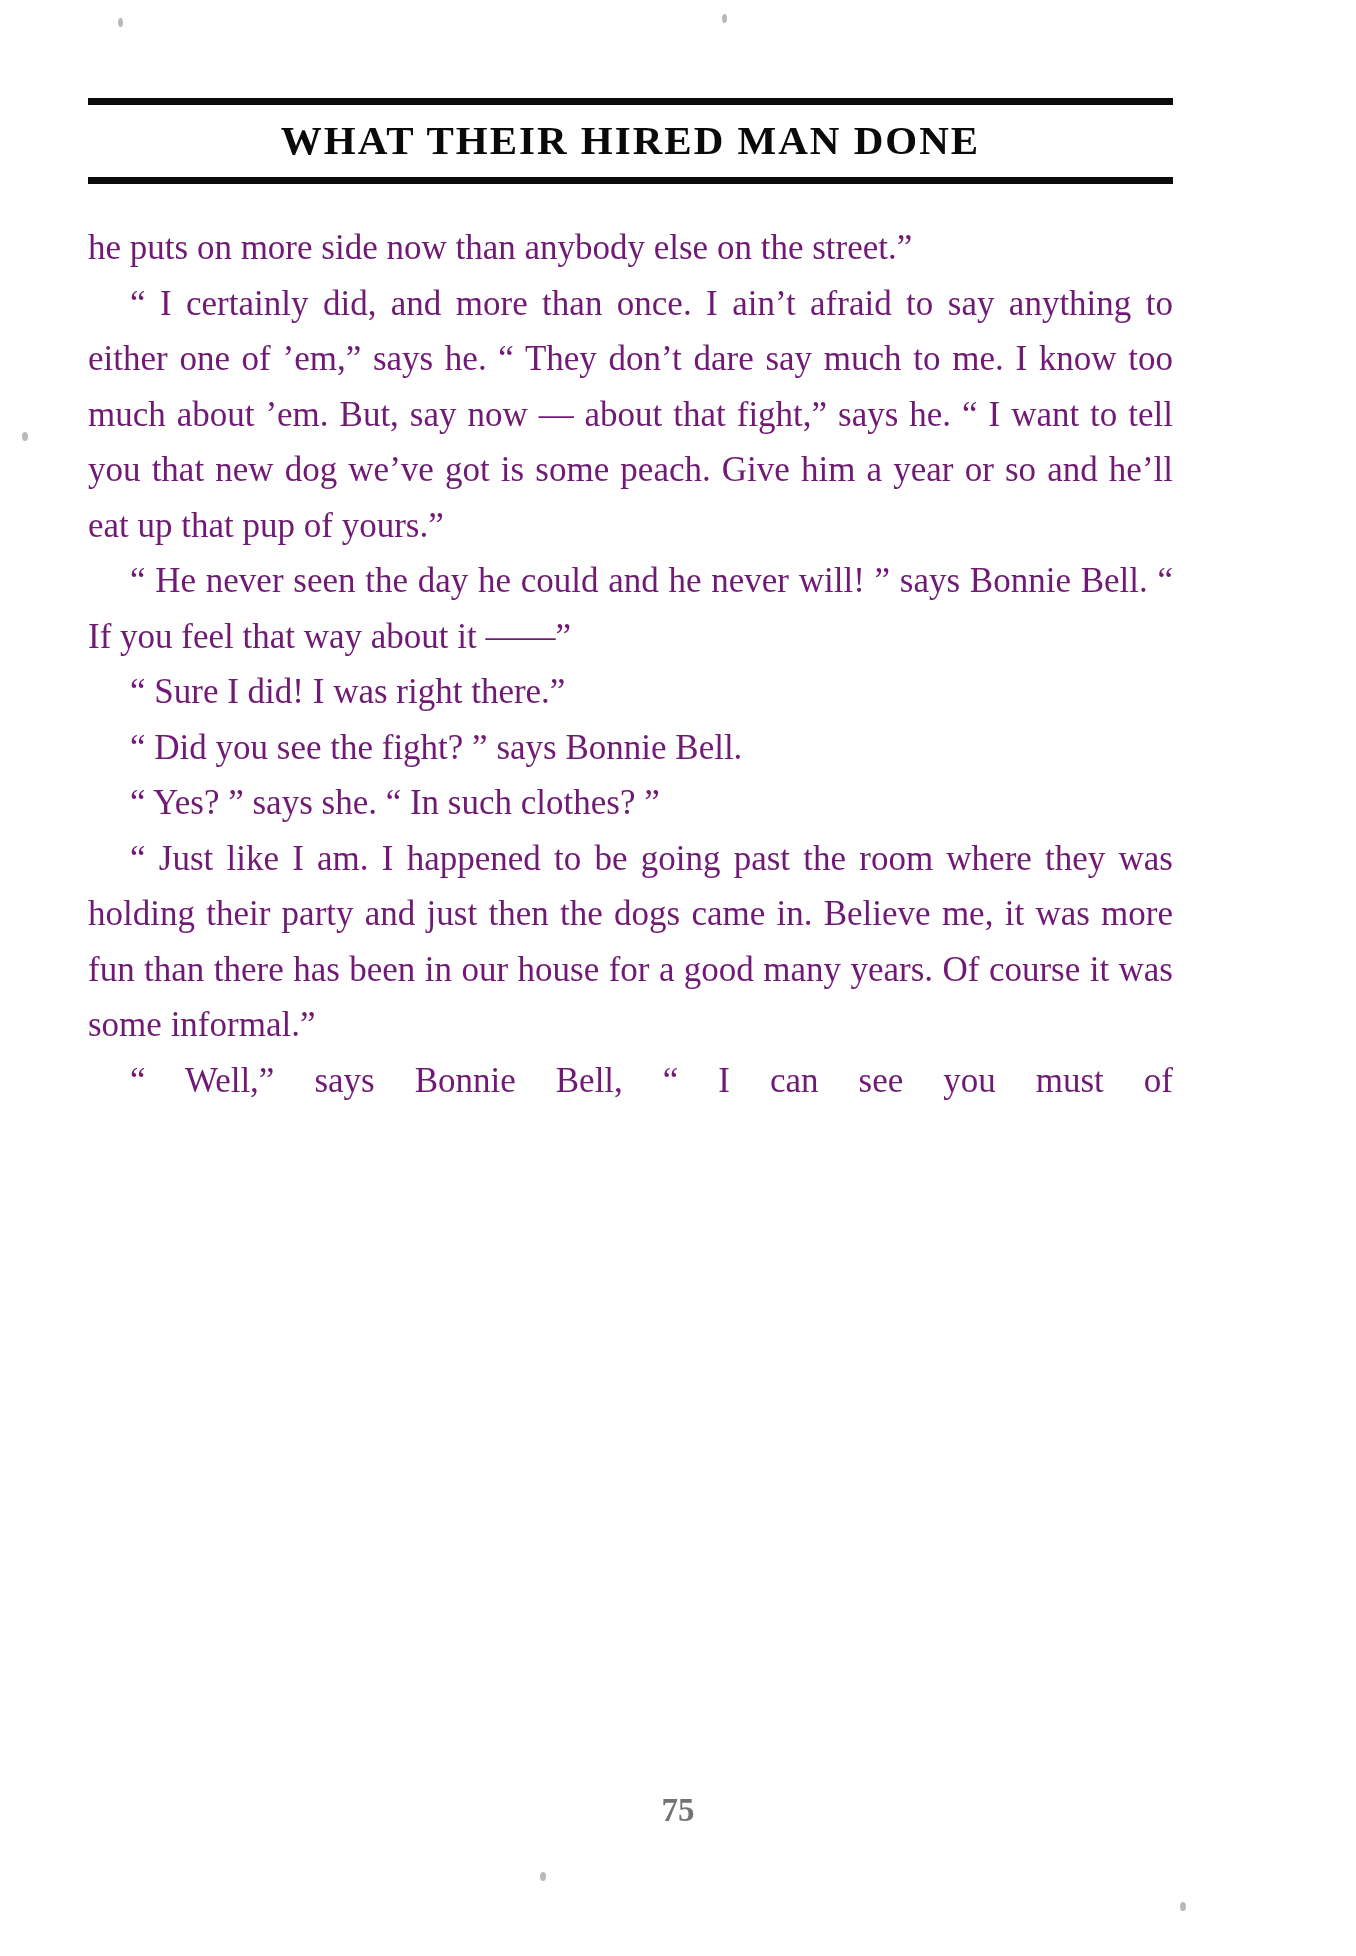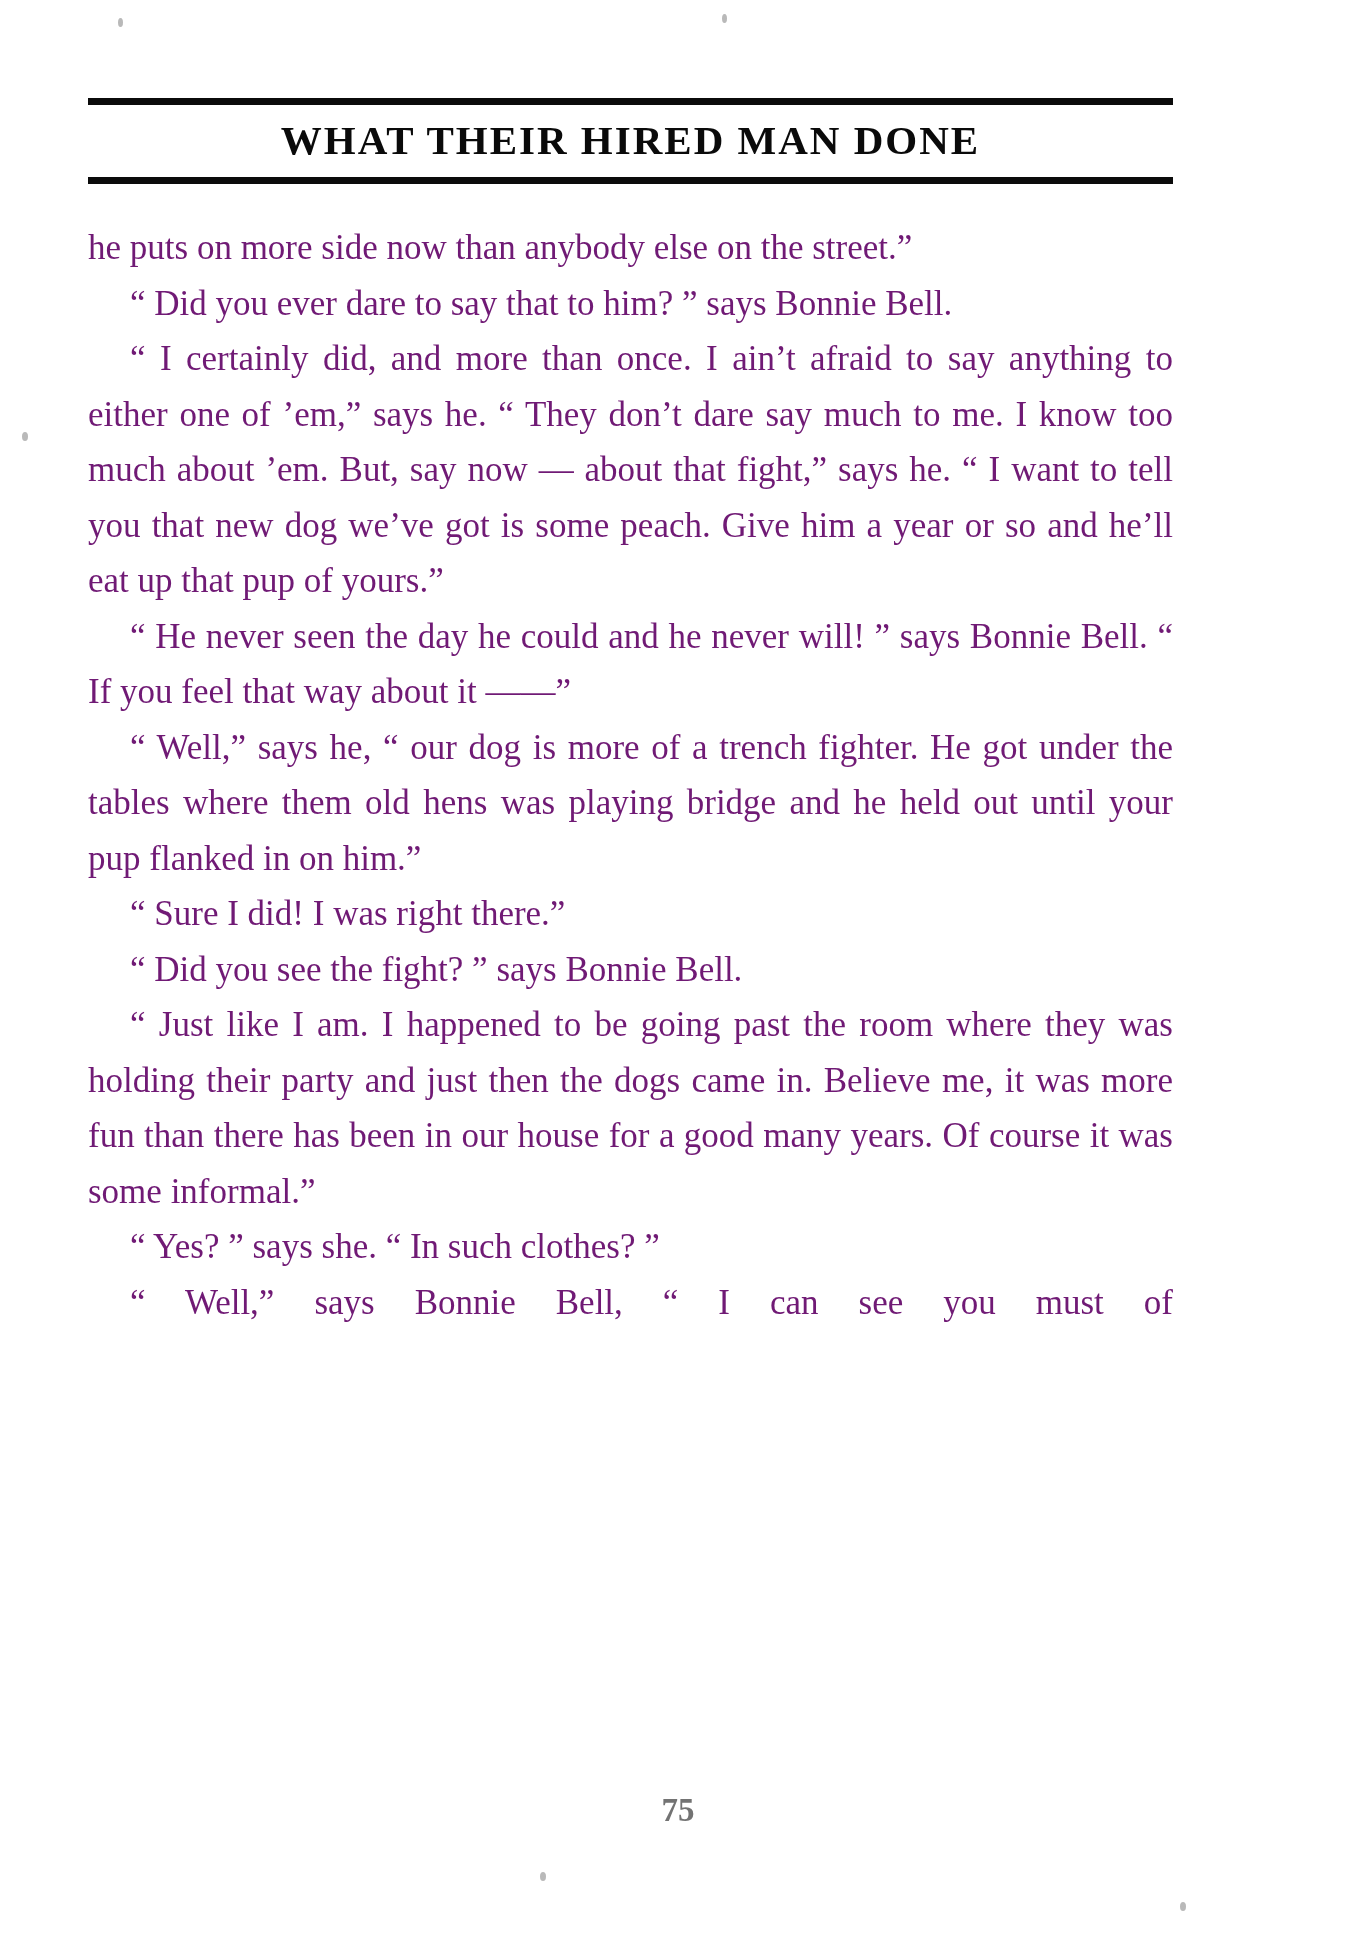--- a/index.html
+++ b/index.html
@@ -114,7 +114,6 @@
 
     <div class="body-text">
       <p>he puts on more side now than anybody else on the street.”</p>
-      <p class="indent">“ Did you ever dare to say that to him? ” says Bonnie Bell.</p>
       <p class="indent">“ I certainly did, and more than once.   I ain’t afraid to say anything to either one of ’em,” says he.   “ They don’t dare say much to me.   I know too much about ’em.   But, say now — about that fight,” says he.   “ I want to tell you that new dog we’ve got is some peach. Give him a year or so and he’ll eat up that pup of yours.”</p>
       <p class="indent">“ He never seen the day he could and he never will! ” says Bonnie Bell.  “ If you feel that way about it ——”</p>
       <p class="indent">“ Well,” says he, “ our dog is more of a trench fighter.   He got under the tables where them old hens was playing bridge and he held out until your pup flanked in on him.”</p>

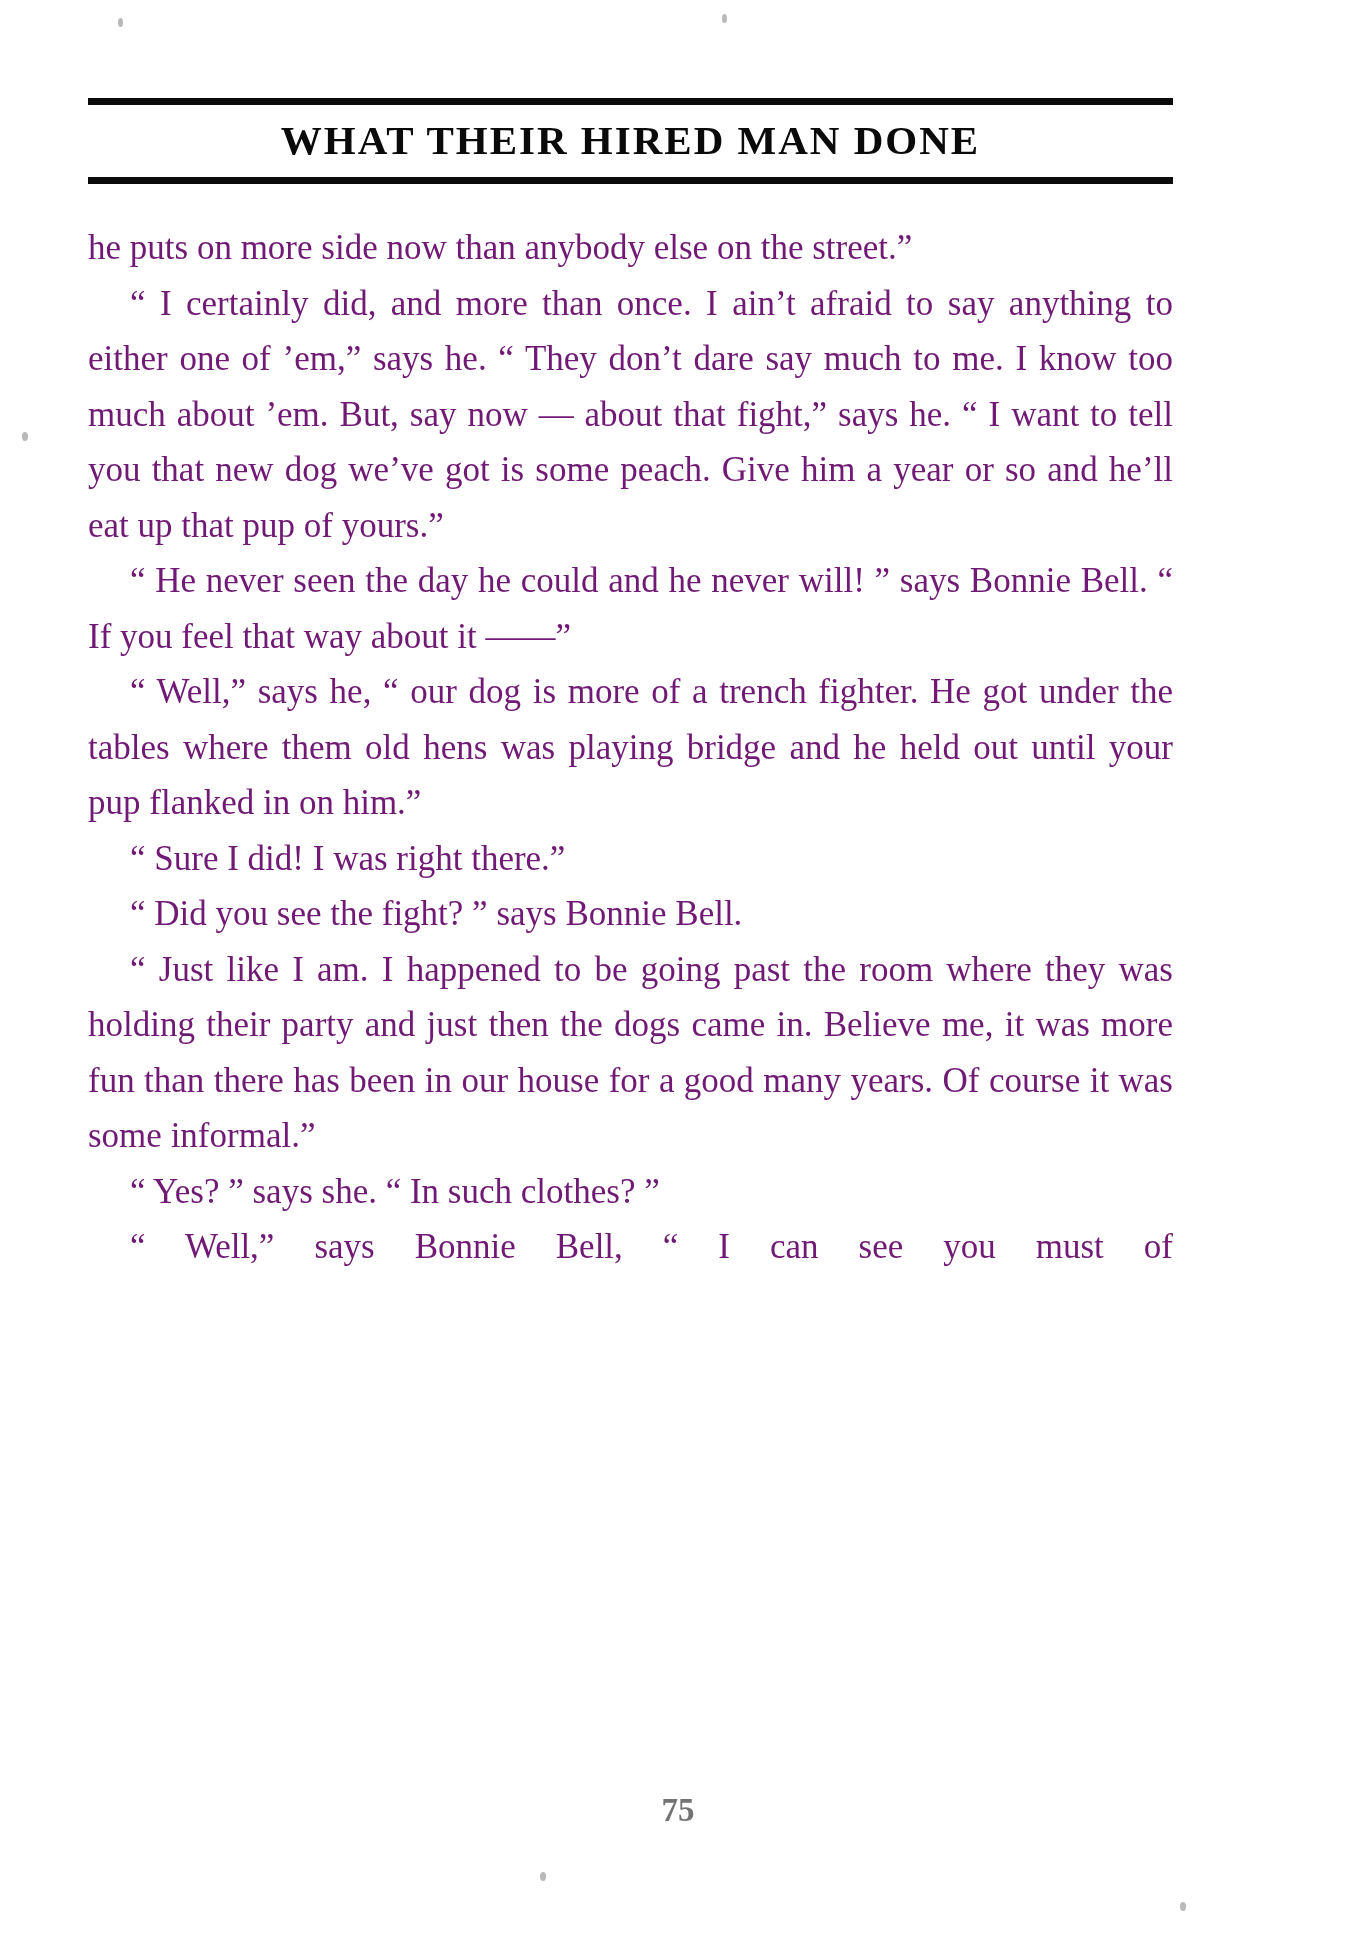--- a/index.html
+++ b/index.html
@@ -116,7 +116,6 @@
       <p>he puts on more side now than anybody else on the street.”</p>
       <p class="indent">“ I certainly did, and more than once.   I ain’t afraid to say anything to either one of ’em,” says he.   “ They don’t dare say much to me.   I know too much about ’em.   But, say now — about that fight,” says he.   “ I want to tell you that new dog we’ve got is some peach. Give him a year or so and he’ll eat up that pup of yours.”</p>
       <p class="indent">“ He never seen the day he could and he never will! ” says Bonnie Bell.  “ If you feel that way about it ——”</p>
-      <p class="indent">“ Well,” says he, “ our dog is more of a trench fighter.   He got under the tables where them old hens was playing bridge and he held out until your pup flanked in on him.”</p>
       <p class="indent">“ Sure I did!   I was right there.”</p>
       <p class="indent">“ Did you see the fight? ” says Bonnie Bell.</p>
       <p class="indent">“ Just like I am.   I happened to be going past the room where they was holding their party and just then the dogs came in.   Believe me, it was more fun than there has been in our house for a good many years. Of course it was some informal.”</p>

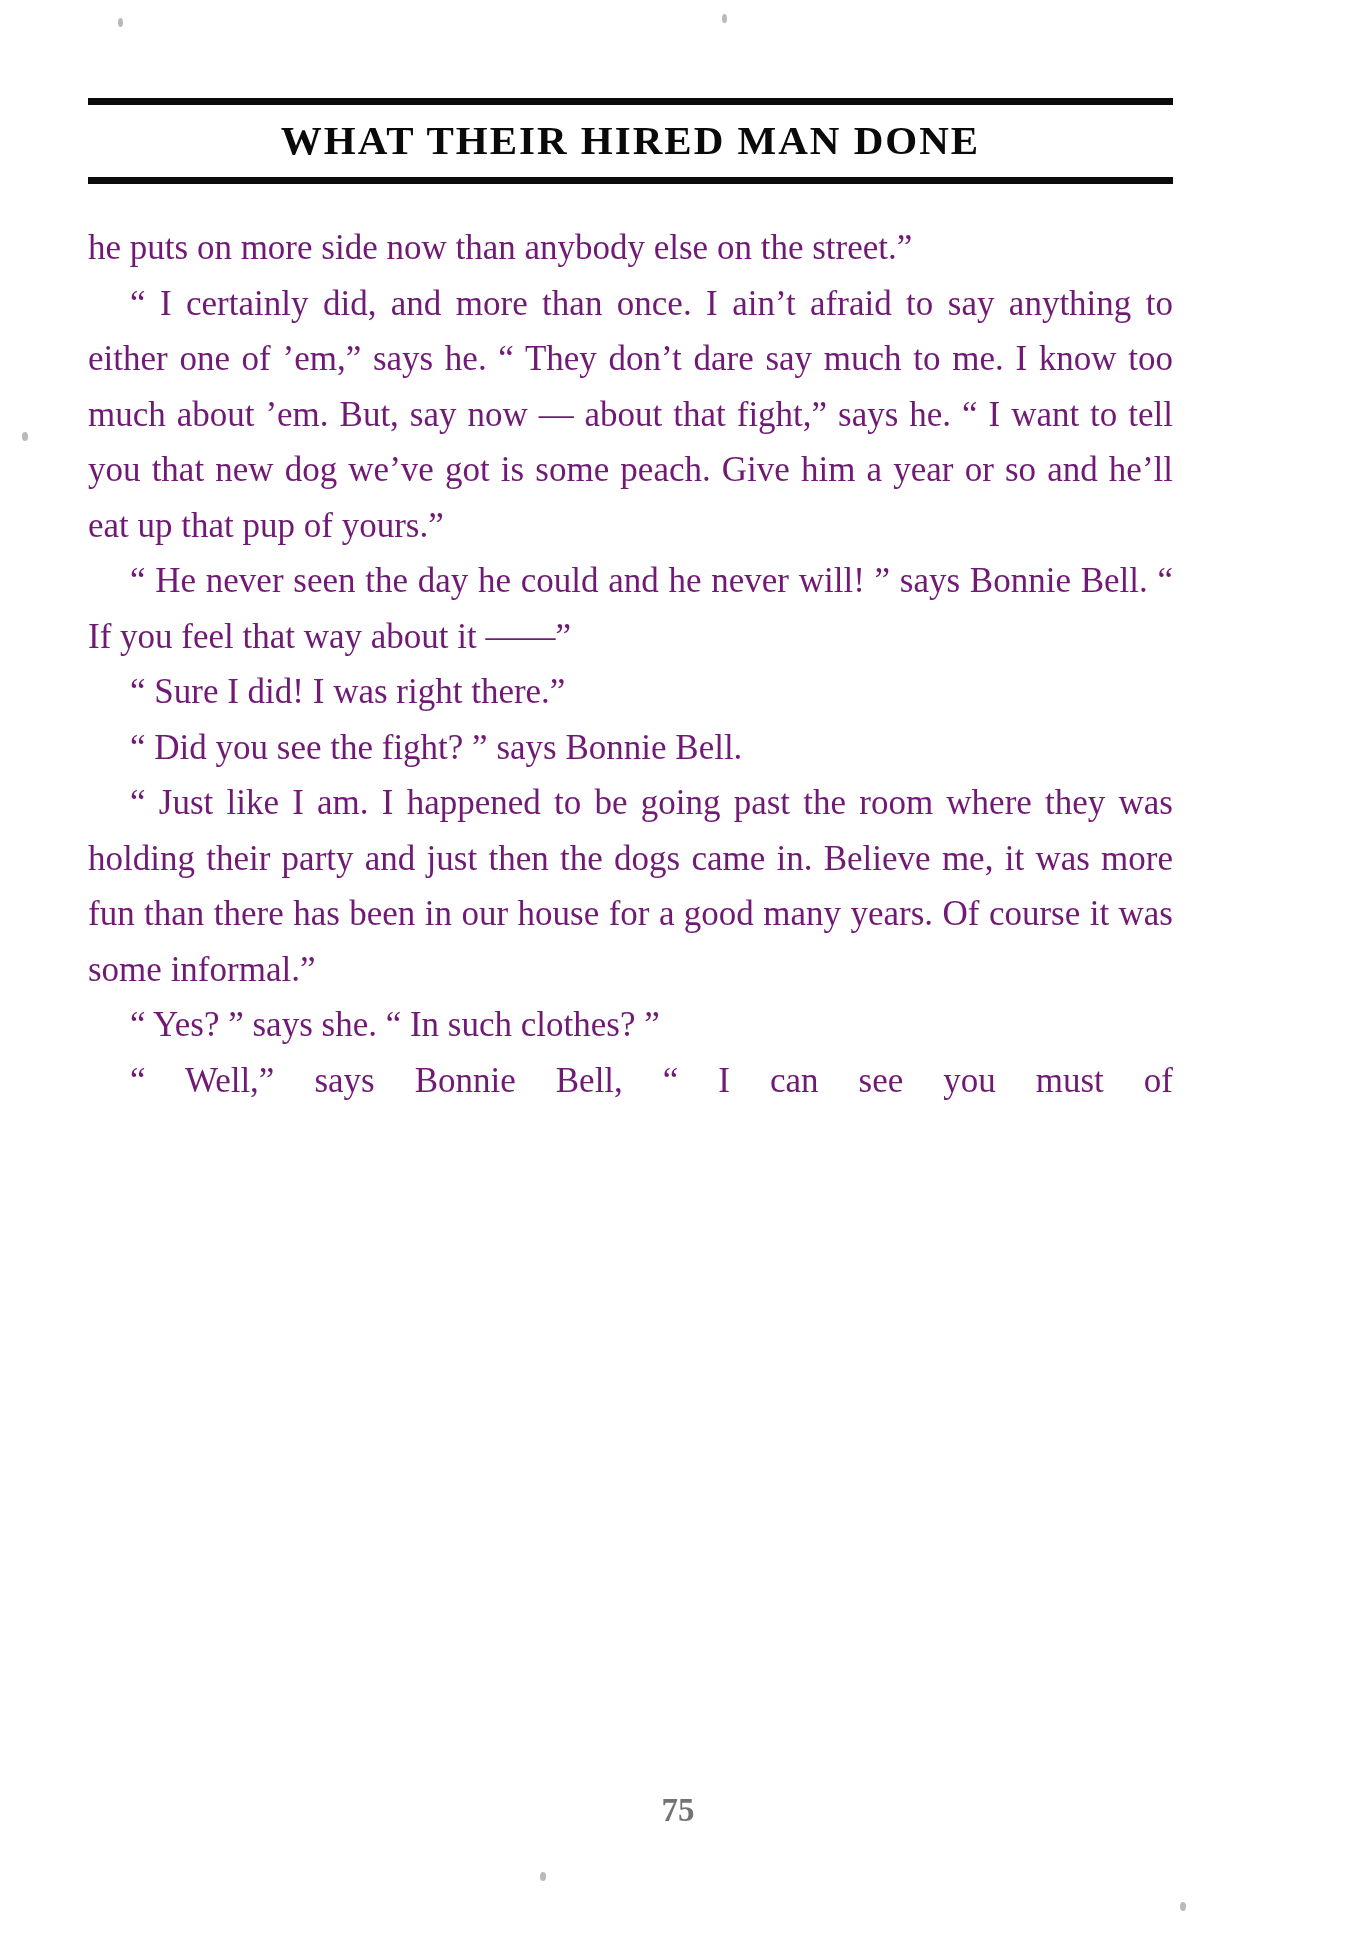--- a/index.html
+++ b/index.html
@@ -118,8 +118,8 @@
       <p class="indent">“ He never seen the day he could and he never will! ” says Bonnie Bell.  “ If you feel that way about it ——”</p>
       <p class="indent">“ Sure I did!   I was right there.”</p>
       <p class="indent">“ Did you see the fight? ” says Bonnie Bell.</p>
+      <p class="indent">“ Yes? ” says she.   “ In such clothes? ”</p>
       <p class="indent">“ Just like I am.   I happened to be going past the room where they was holding their party and just then the dogs came in.   Believe me, it was more fun than there has been in our house for a good many years. Of course it was some informal.”</p>
-      <p class="indent">“ Yes? ” says she.   “ In such clothes? ”</p>
       <p class="indent force-just">“ Well,” says Bonnie Bell, “ I can see you must of</p>
     </div>
 

